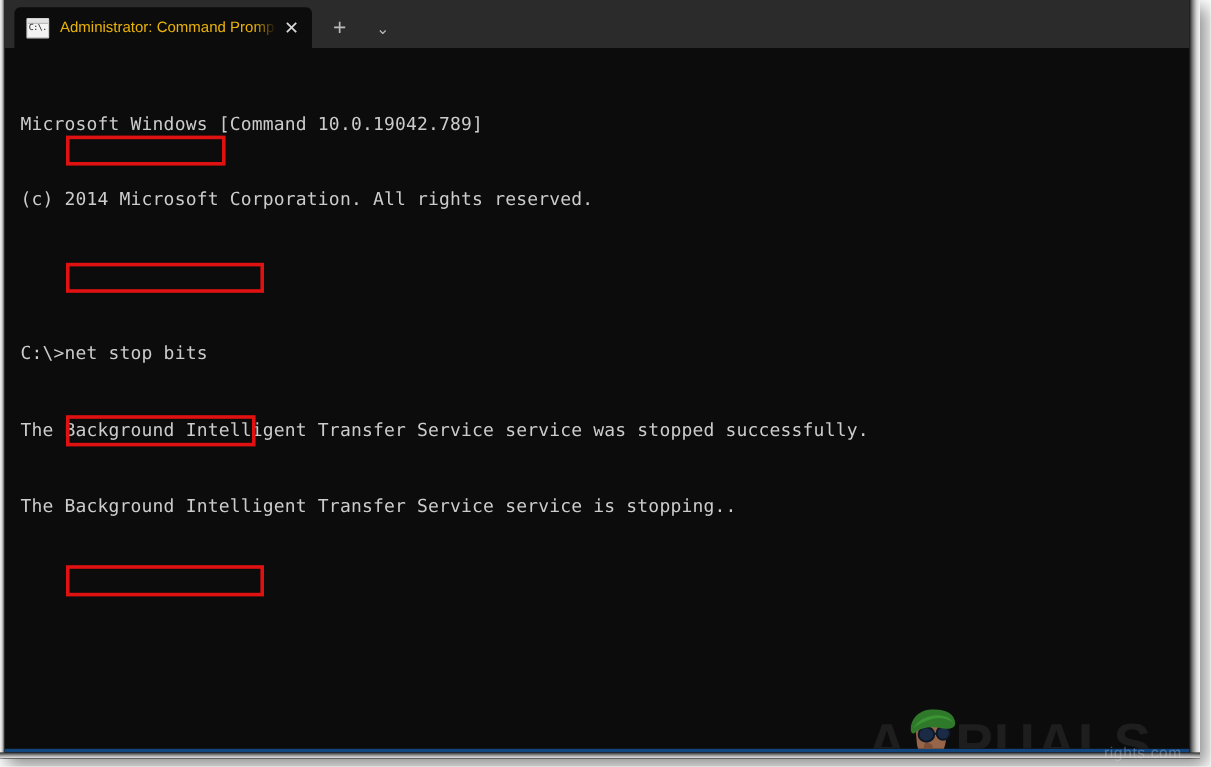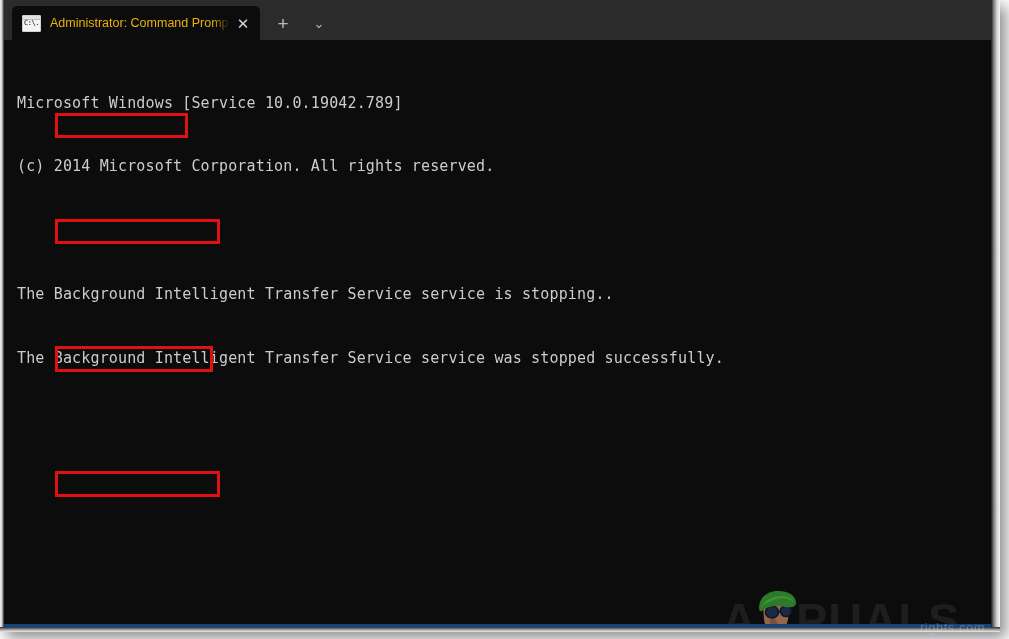--- a/index.html
+++ b/index.html
@@ -274,7 +274,7 @@
     <div id="console">
 
       <div id="console-text">
-        <div class="line">Microsoft Windows [Service 10.0.19042.789]</div>
+        <div class="line">Microsoft Windows [Command 10.0.19042.789]</div>
         <div class="line">(c) 2014 Microsoft Corporation. All rights reserved.</div>
         <div class="blank">&nbsp;</div>
         <div class="line">The Background Intelligent Transfer Service service is stopping..</div>

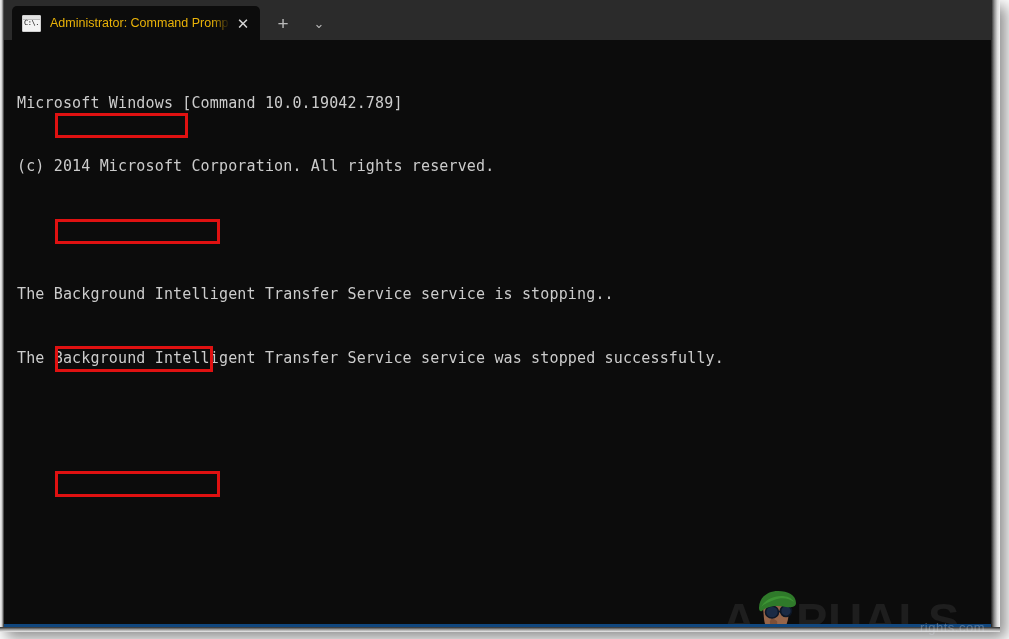--- a/index.html
+++ b/index.html
@@ -277,6 +277,7 @@
         <div class="line">Microsoft Windows [Command 10.0.19042.789]</div>
         <div class="line">(c) 2014 Microsoft Corporation. All rights reserved.</div>
         <div class="blank">&nbsp;</div>
+        <div class="line">C:\&gt;net stop bits</div>
         <div class="line">The Background Intelligent Transfer Service service is stopping..</div>
         <div class="line">The Background Intelligent Transfer Service service was stopped successfully.</div>
         <div class="blank">&nbsp;</div>

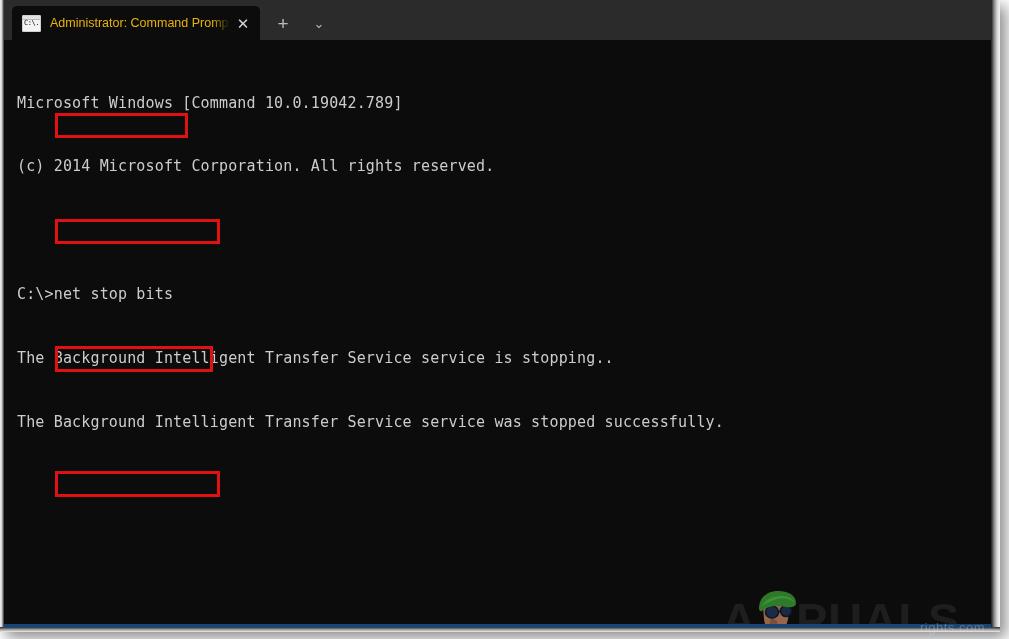--- a/index.html
+++ b/index.html
@@ -278,8 +278,8 @@
         <div class="line">(c) 2014 Microsoft Corporation. All rights reserved.</div>
         <div class="blank">&nbsp;</div>
         <div class="line">C:\&gt;net stop bits</div>
+        <div class="line">The Background Intelligent Transfer Service service was stopped successfully.</div>
         <div class="line">The Background Intelligent Transfer Service service is stopping..</div>
-        <div class="line">The Background Intelligent Transfer Service service was stopped successfully.</div>
         <div class="blank">&nbsp;</div>
         <div class="blank">&nbsp;</div>
         

